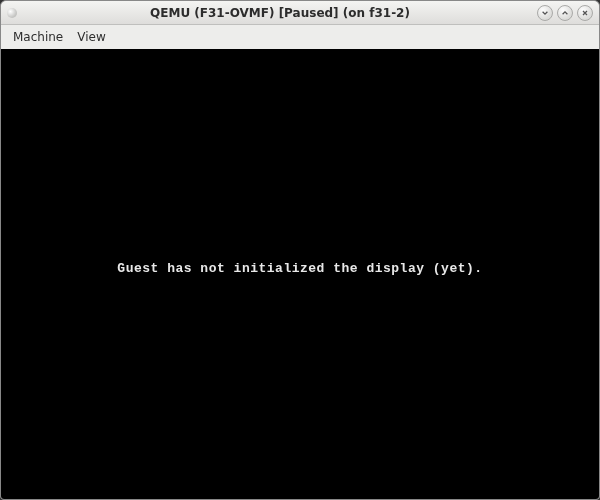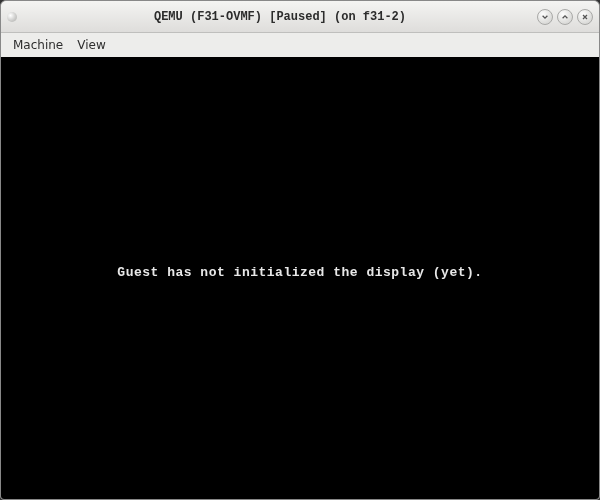--- a/index.html
+++ b/index.html
@@ -25,7 +25,7 @@
       overflow: hidden;
     }
     .titlebar {
-      height: 32px;
+      height: 24px;
       background: linear-gradient(to bottom, #f4f4f2, #dedddb);
       border-bottom: 1px solid #bfbfbd;
       display: flex;
@@ -33,7 +33,6 @@
       position: relative;
       padding: 0 6px;
       border-radius: 6px 6px 0 0;
-      font-family: Liberation Mono, monospace;
     }
     .title-icon {
       width: 10px;

